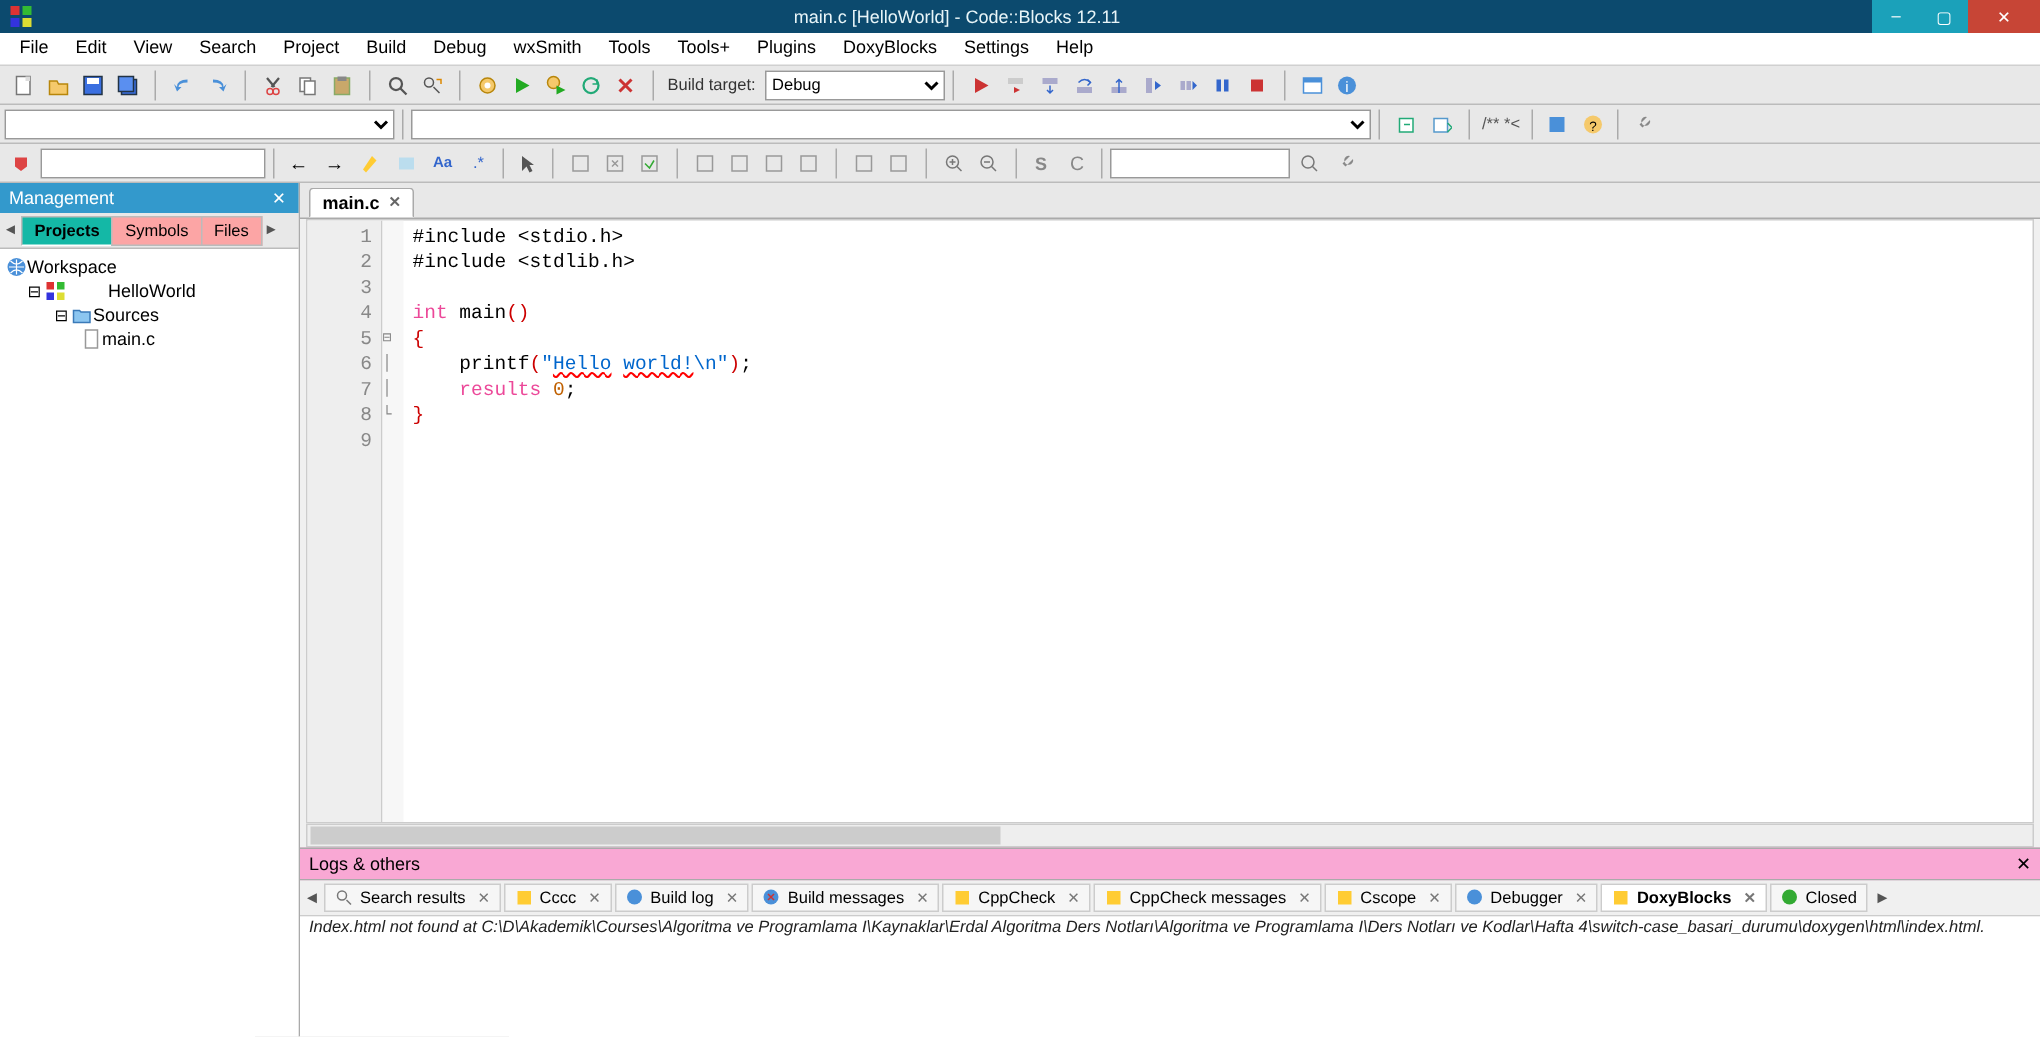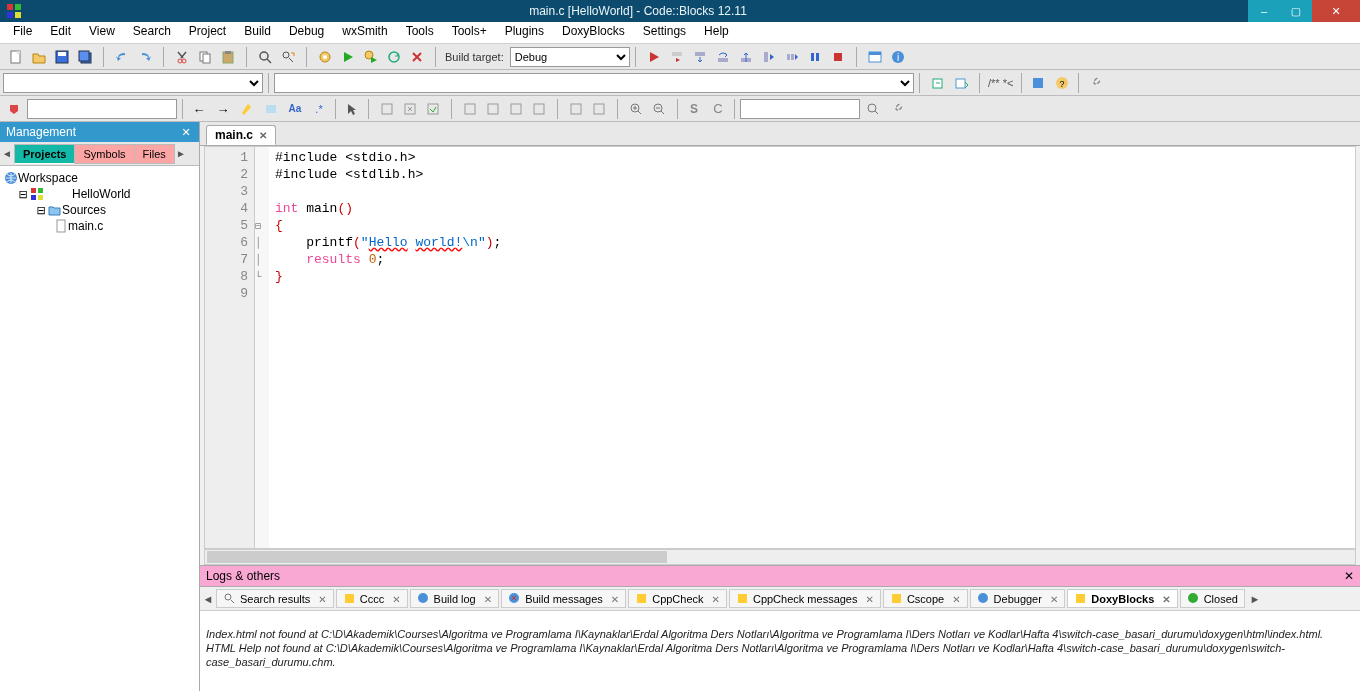--- a/index.html
+++ b/index.html
@@ -278,7 +278,7 @@
 .log-body {
   background: #fff;
   flex: 0 0 80px;
-  padding: 16px 6px;
+  padding: 0 6px;
   font-size: 11px;
   font-style: italic;
   color: #222;

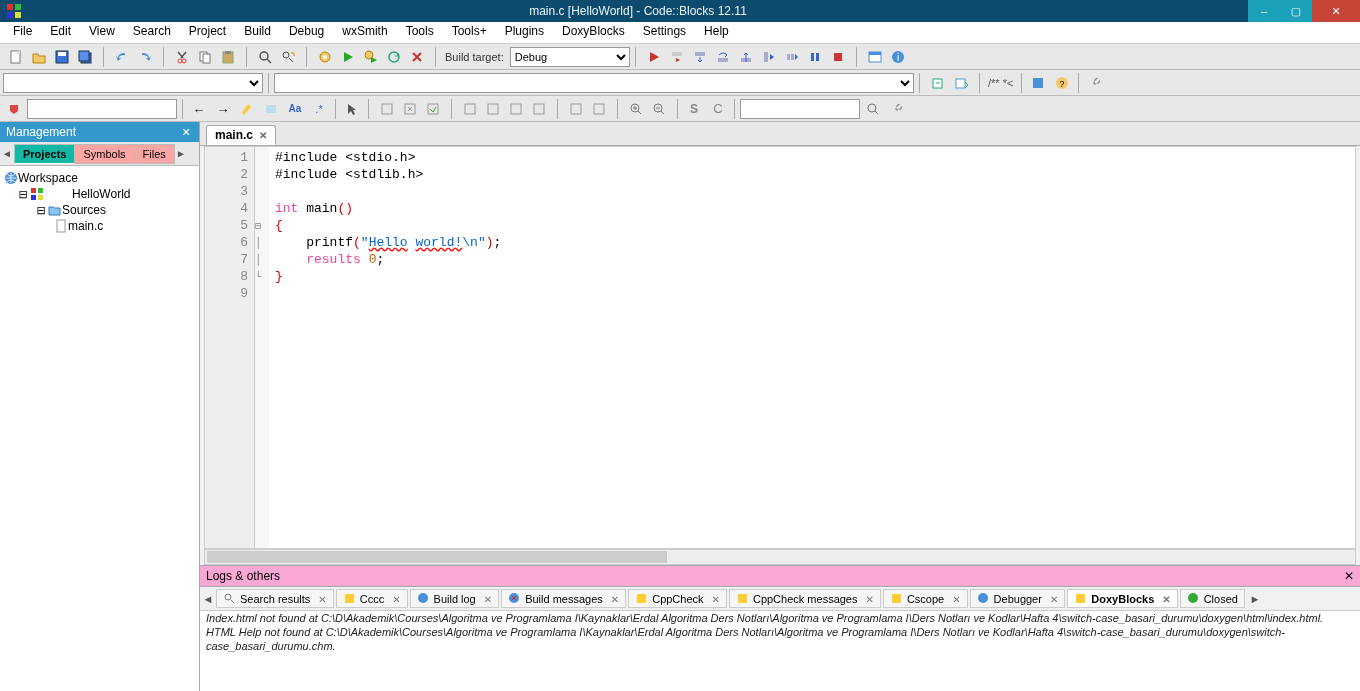--- a/index.html
+++ b/index.html
@@ -855,7 +855,6 @@
     </div>
     <div class="log-body">
       <div>Index.html not found at C:\D\Akademik\Courses\Algoritma ve Programlama I\Kaynaklar\Erdal Algoritma Ders Notları\Algoritma ve Programlama I\Ders Notları ve Kodlar\Hafta 4\switch-case_basari_durumu\doxygen\html\index.html.</div>
-      <div>HTML Help not found at C:\D\Akademik\Courses\Algoritma ve Programlama I\Kaynaklar\Erdal Algoritma Ders Notları\Algoritma ve Programlama I\Ders Notları ve Kodlar\Hafta 4\switch-case_basari_durumu\doxygen\switch-case_basari_durumu.chm.</div>
     </div>
   </div>
 </div>

